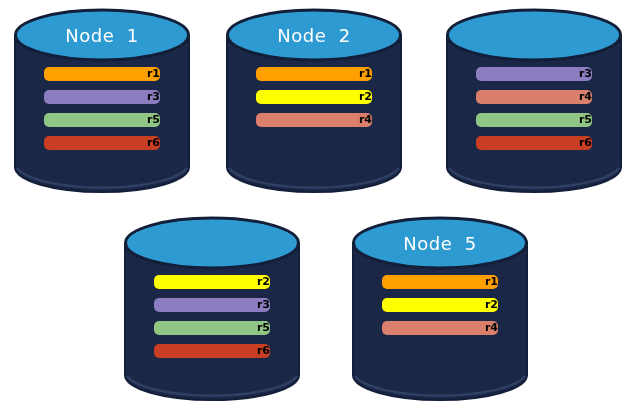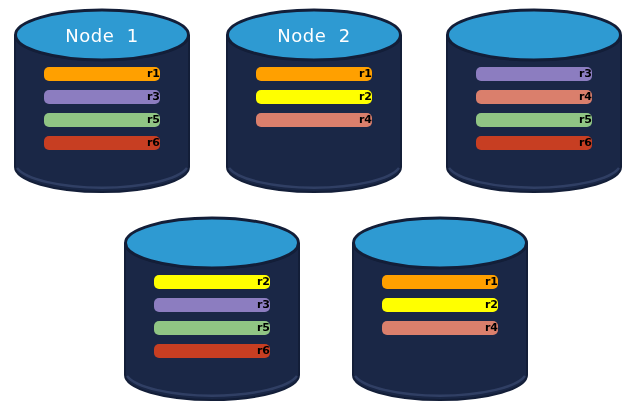--- a/index.html
+++ b/index.html
@@ -113,6 +113,7 @@
       <path class="cyl-rim" d="M5 160 A87 25 0 0 0 175 160"></path>
       <ellipse class="cyl-top" cx="90" cy="27" rx="86.5" ry="25"></ellipse>
     </svg>
+    <div class="node-title">Node  5</div>
     <div class="bars">
         <div class="bar" style="background: rgb(255, 160, 0);">r1</div>
         <div class="bar" style="background: rgb(255, 255, 0);">r2</div>

